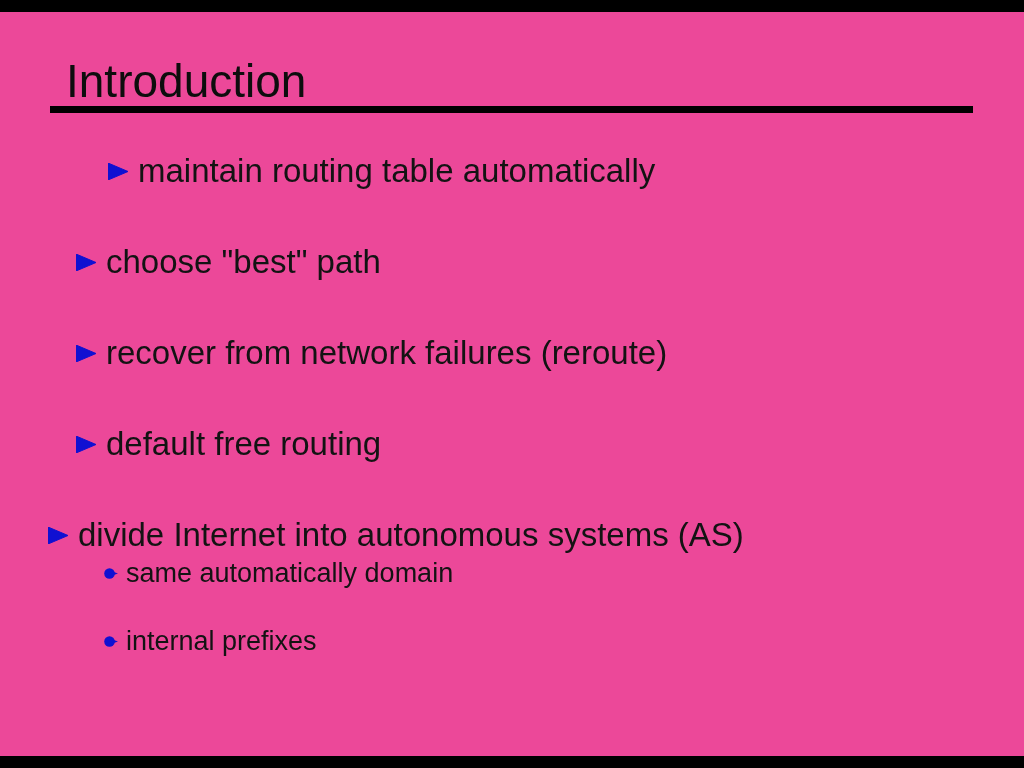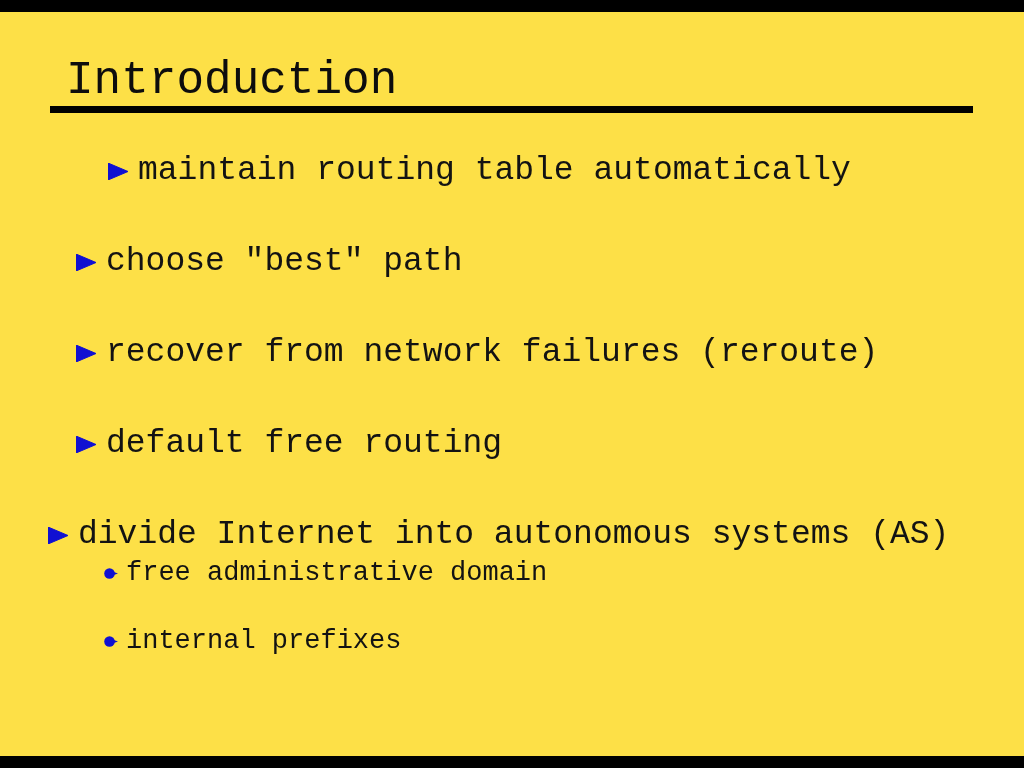--- a/index.html
+++ b/index.html
@@ -11,9 +11,9 @@
     position: relative;
     width: 1024px;
     height: 768px;
-    background: #fde047;
+    background: #ec4899;
     overflow: hidden;
-    font-family: Liberation Mono, monospace;
+    font-family: Liberation Sans, sans-serif;
     color: #111111;
   }
   .edge-bar {

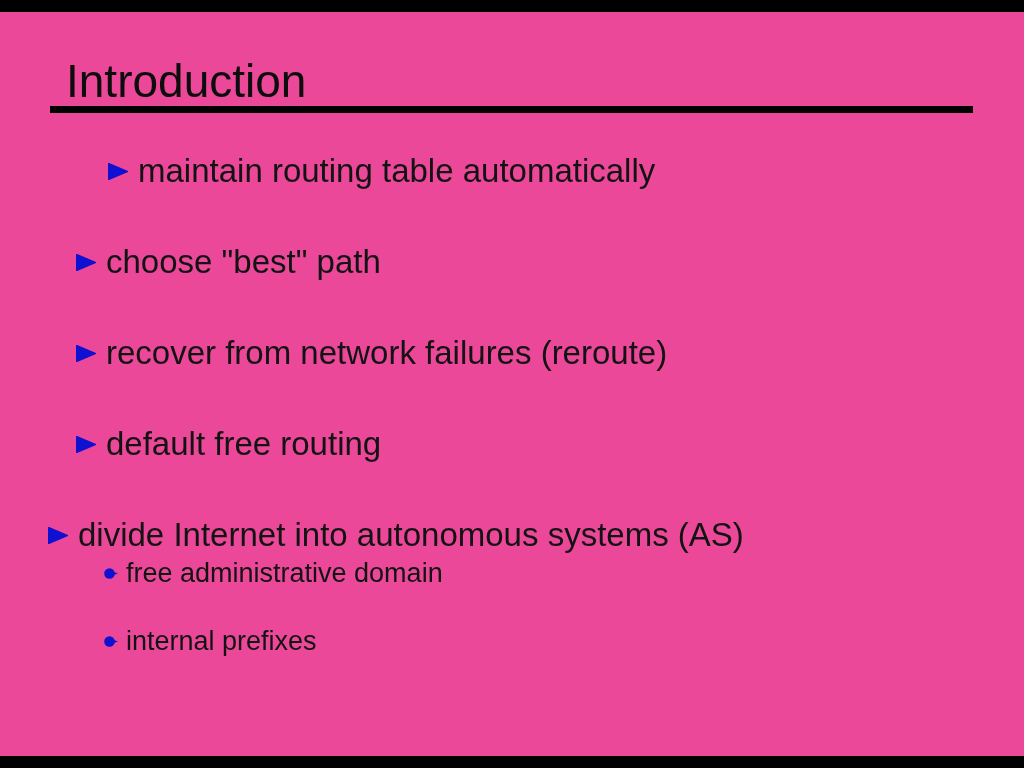--- a/index.html
+++ b/index.html
@@ -148,7 +148,7 @@
       <polygon points="7,3 14,5.5 7,8" fill="#1010d2"></polygon>
       <circle cx="5.5" cy="5.5" r="5.3" fill="#1010d2"></circle>
     </svg>
-    <span class="stext">free administrative domain</span>
+    <span class="stext">same automatically domain</span>
   </div>
 
 

